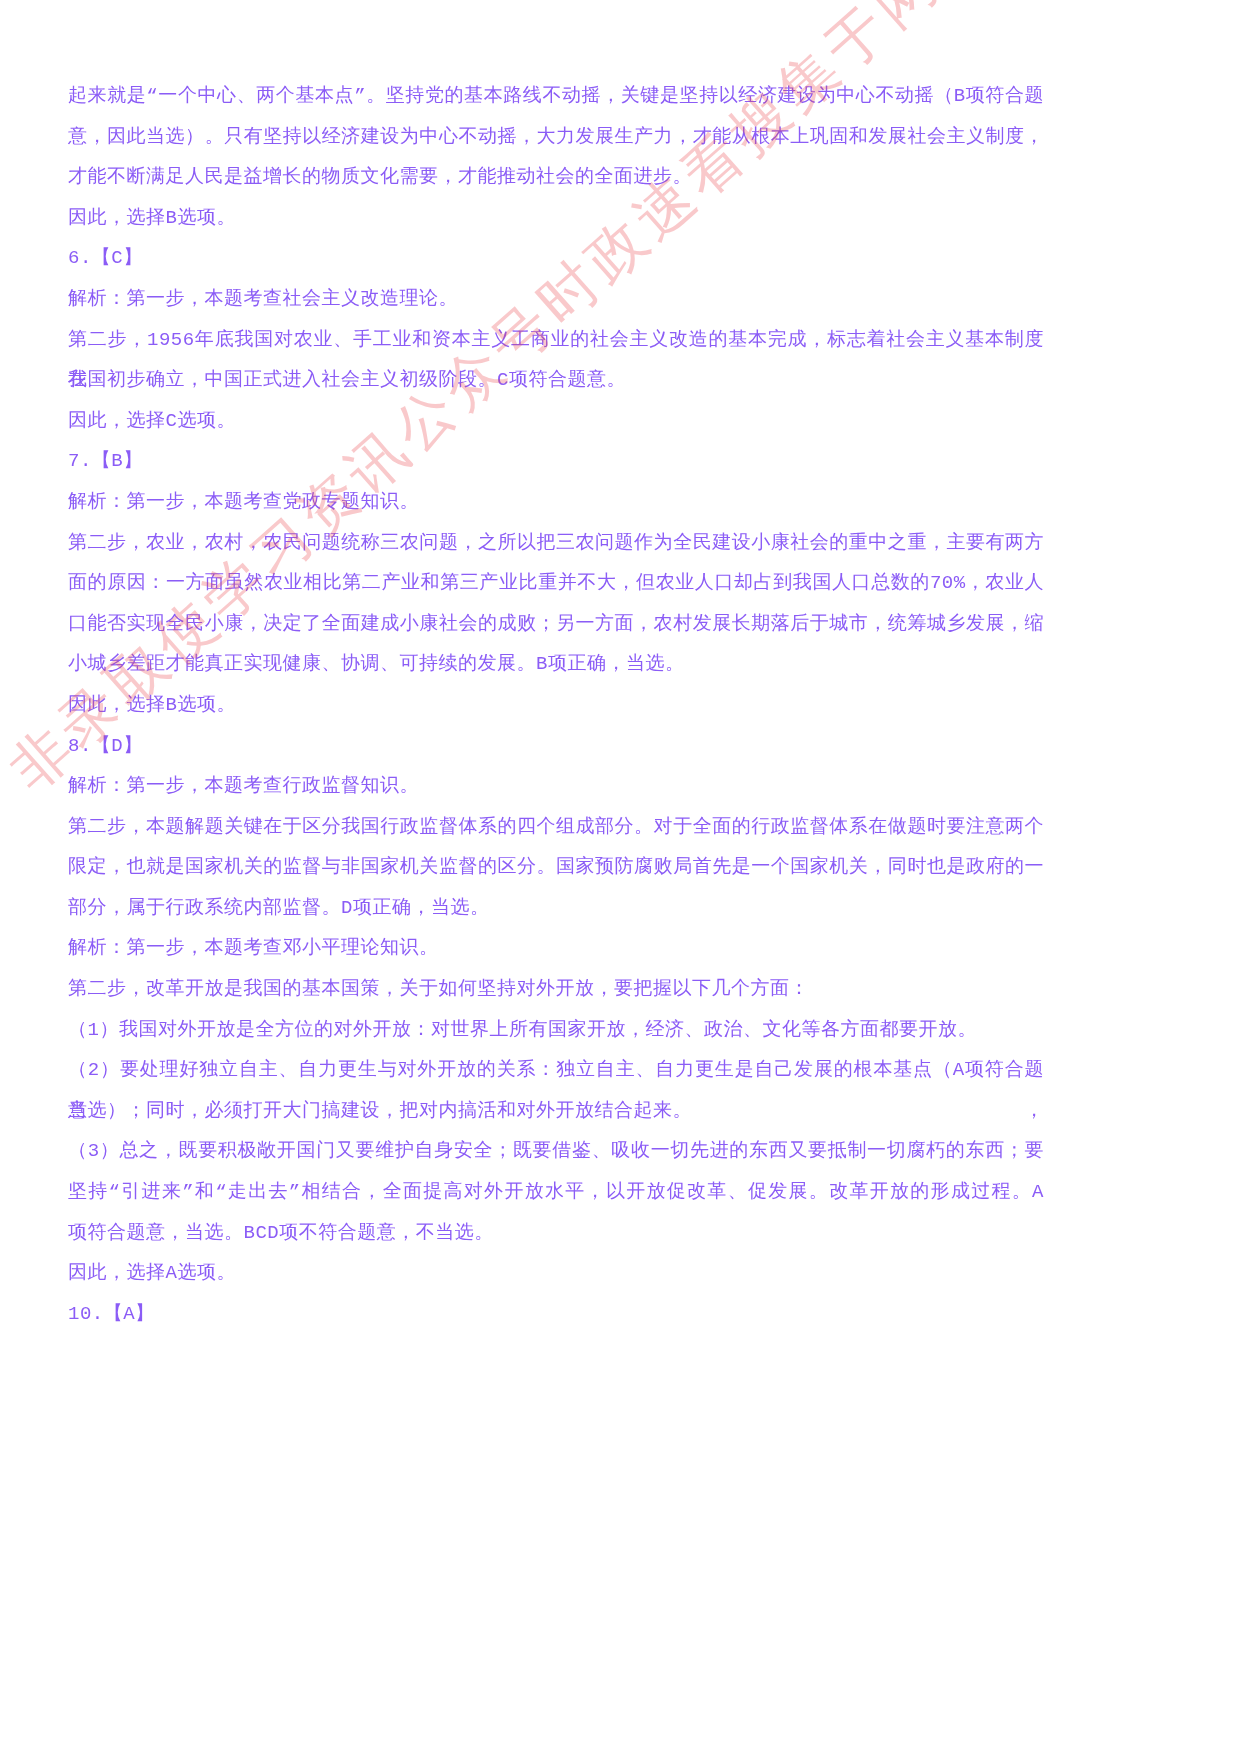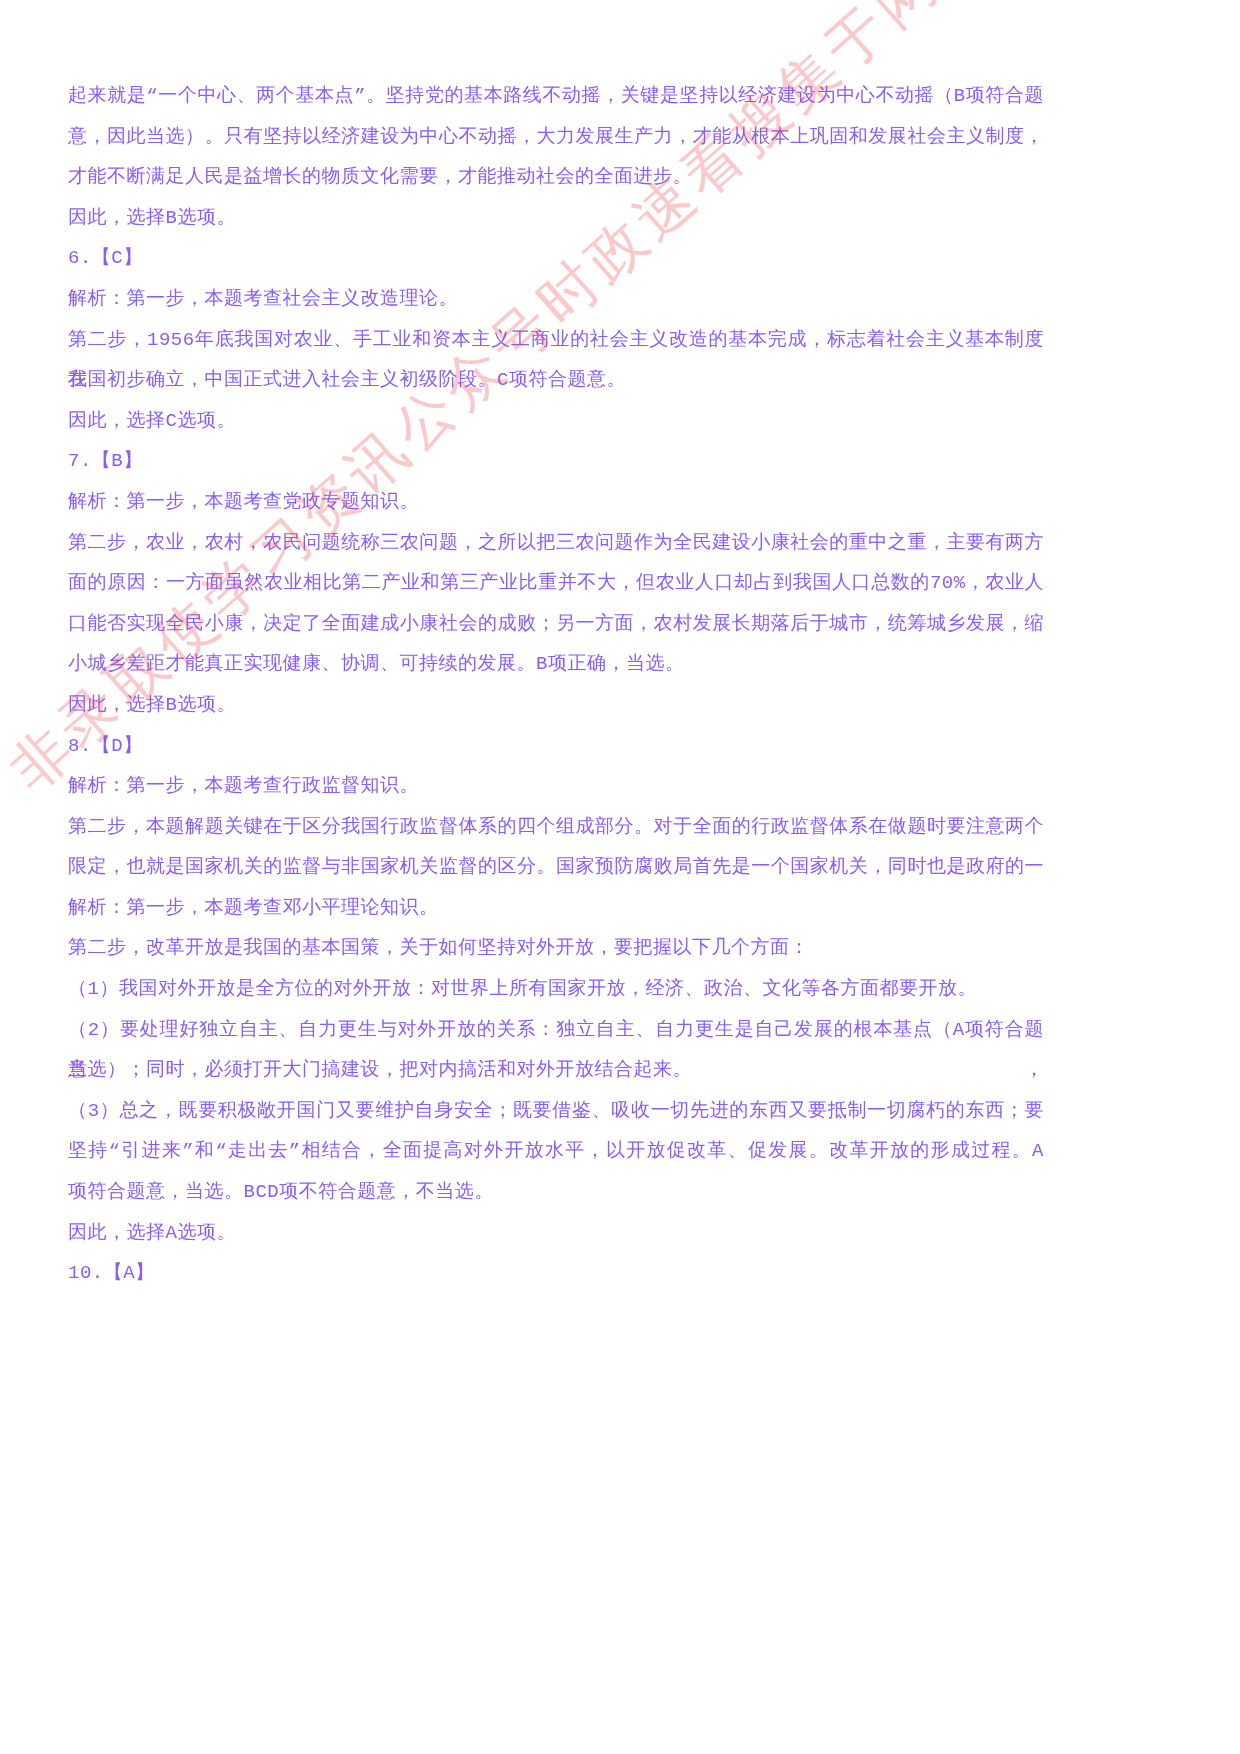--- a/index.html
+++ b/index.html
@@ -46,6 +46,7 @@
   <div class="line">解析：第一步，本题考查行政监督知识。</div>
   <div class="line justify">第二步，本题解题关键在于区分我国行政监督体系的四个组成部分。对于全面的行政监督体系在做题时要注意两个</div>
   <div class="line justify">限定，也就是国家机关的监督与非国家机关监督的区分。国家预防腐败局首先是一个国家机关，同时也是政府的一</div>
+  <div class="line">部分，属于行政系统内部监督。D项正确，当选。</div>
   <div class="line">解析：第一步，本题考查邓小平理论知识。</div>
   <div class="line">第二步，改革开放是我国的基本国策，关于如何坚持对外开放，要把握以下几个方面：</div>
   <div class="line">（1）我国对外开放是全方位的对外开放：对世界上所有国家开放，经济、政治、文化等各方面都要开放。</div>

